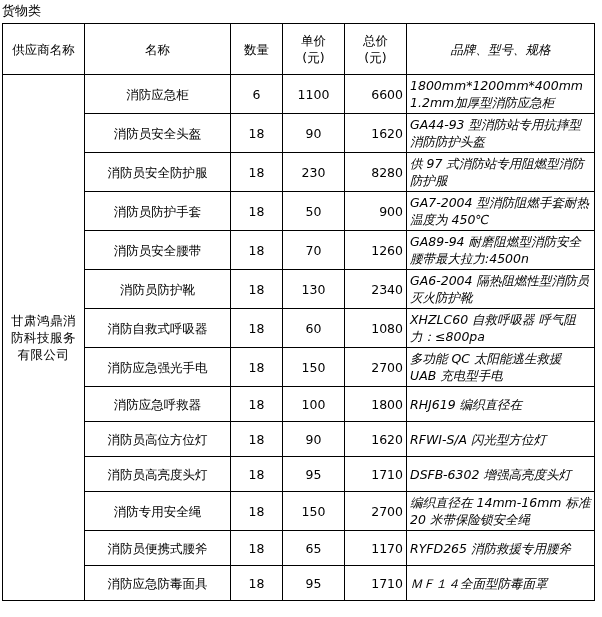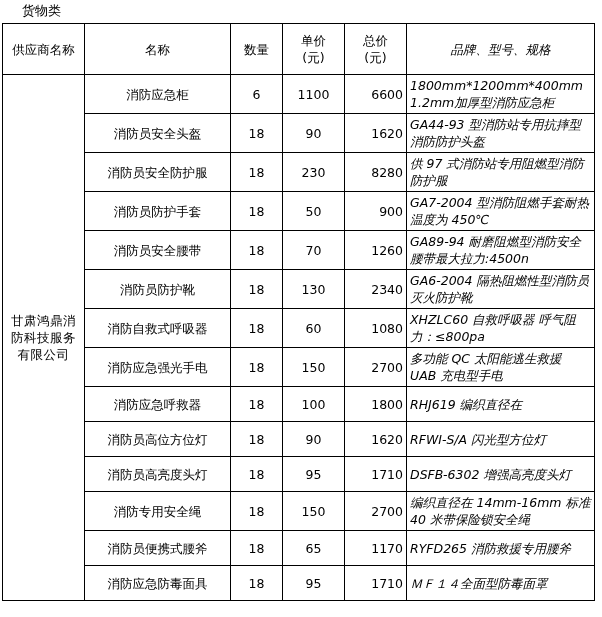--- a/index.html
+++ b/index.html
@@ -24,7 +24,6 @@
     padding: 3px 0 4px 2px;
     font-weight: normal;
     letter-spacing: 0px;
-    margin-left: 20px;
   }
   table.goods {
     border-collapse: collapse;

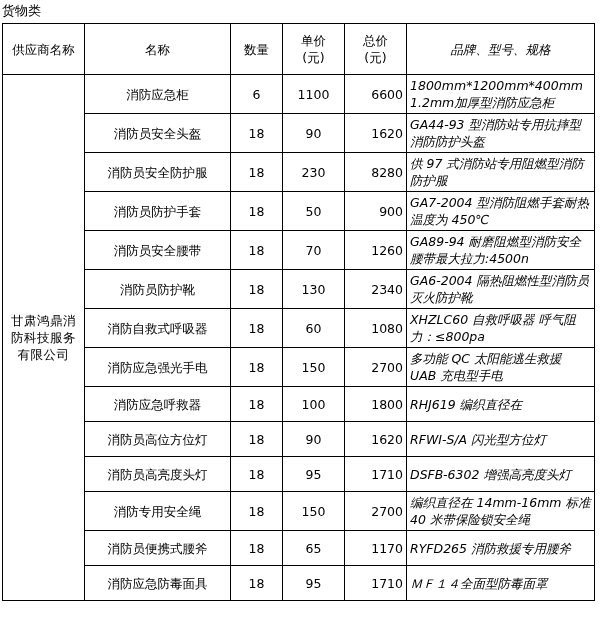--- a/index.html
+++ b/index.html
@@ -188,7 +188,7 @@
         <td class="c-qty">18</td>
         <td class="c-price">150</td>
         <td class="c-total">2700</td>
-        <td class="c-spec">编织直径在 14mm-16mm 标准 40 米带保险锁安全绳</td>
+        <td class="c-spec">编织直径在 14mm-16mm 标准 20 米带保险锁安全绳</td>
       </tr>
 
       <tr class="row">

